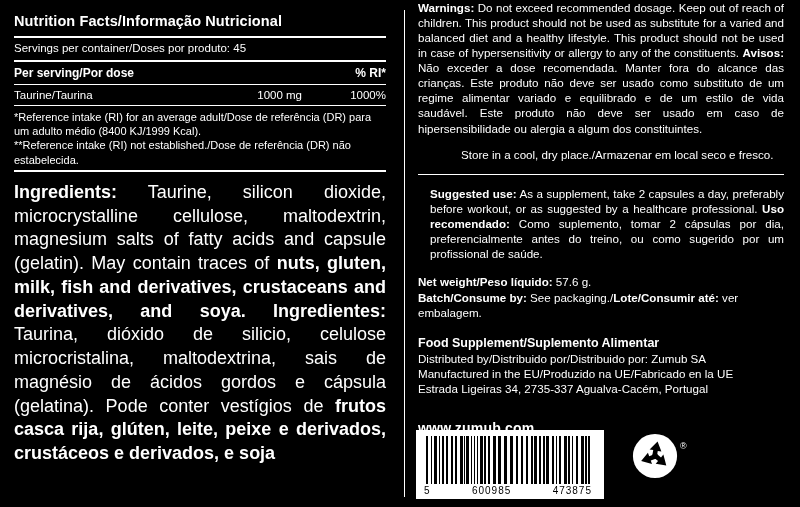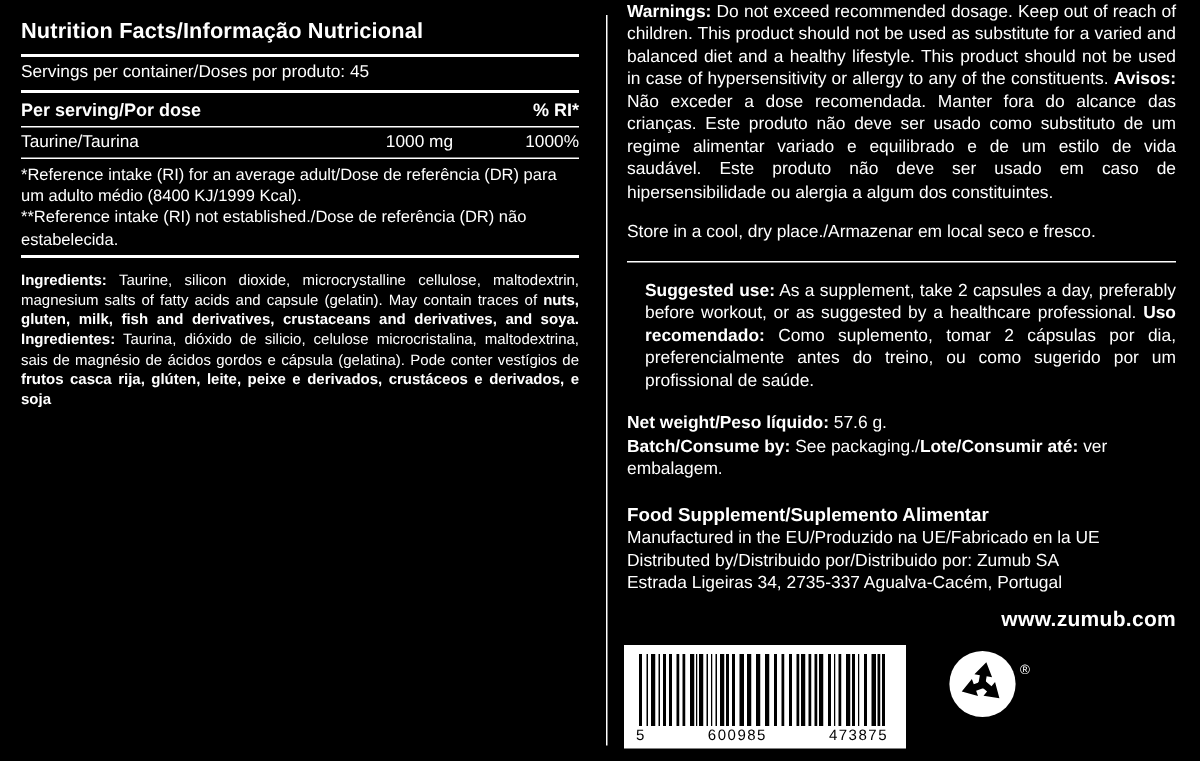--- a/index.html
+++ b/index.html
@@ -105,6 +105,7 @@
     font-size: 11.6px;
     line-height: 1.3;
     margin-top: 11px;
+    margin-left: 43px;
   }
   .hr-right {
     border-top: 1px solid #ffffff;

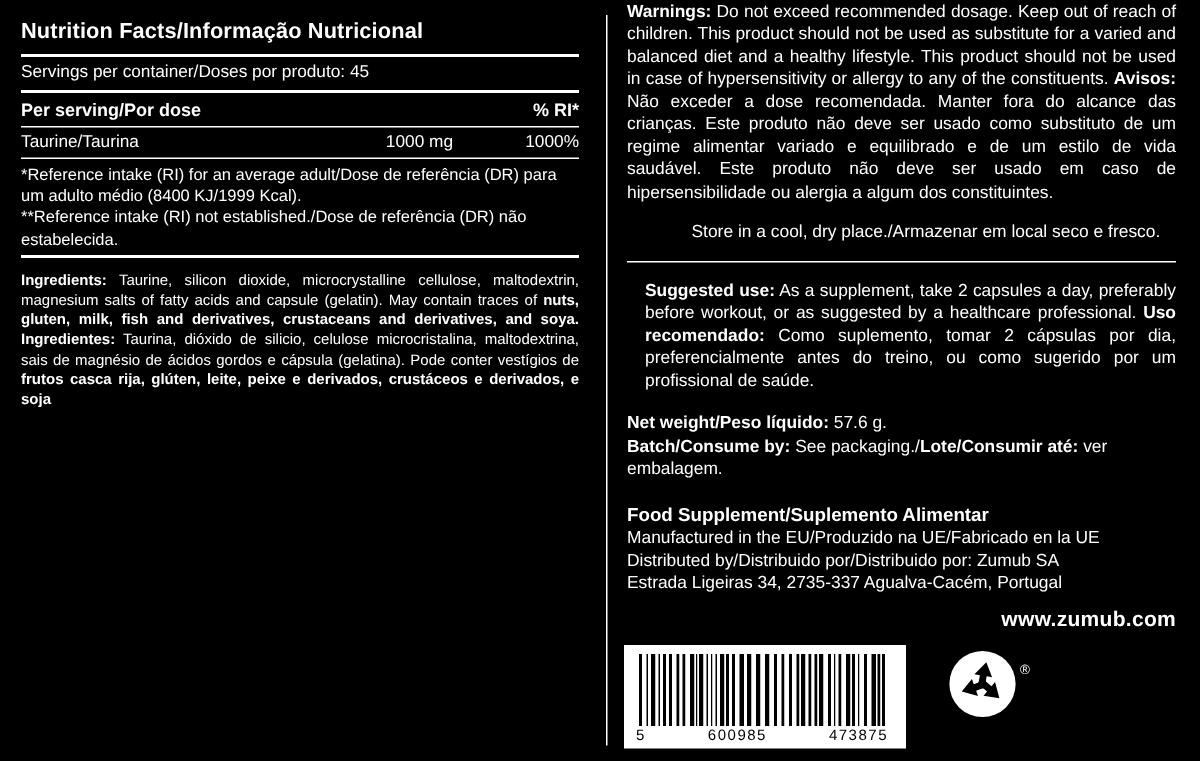--- a/index.html
+++ b/index.html
@@ -87,7 +87,7 @@
     padding: 4px 0 3px 0;
   }
   .ingredients {
-    font-size: 10px;
+    font-size: 18px;
     line-height: 1.32;
     margin-top: 9px;
     text-align: justify;

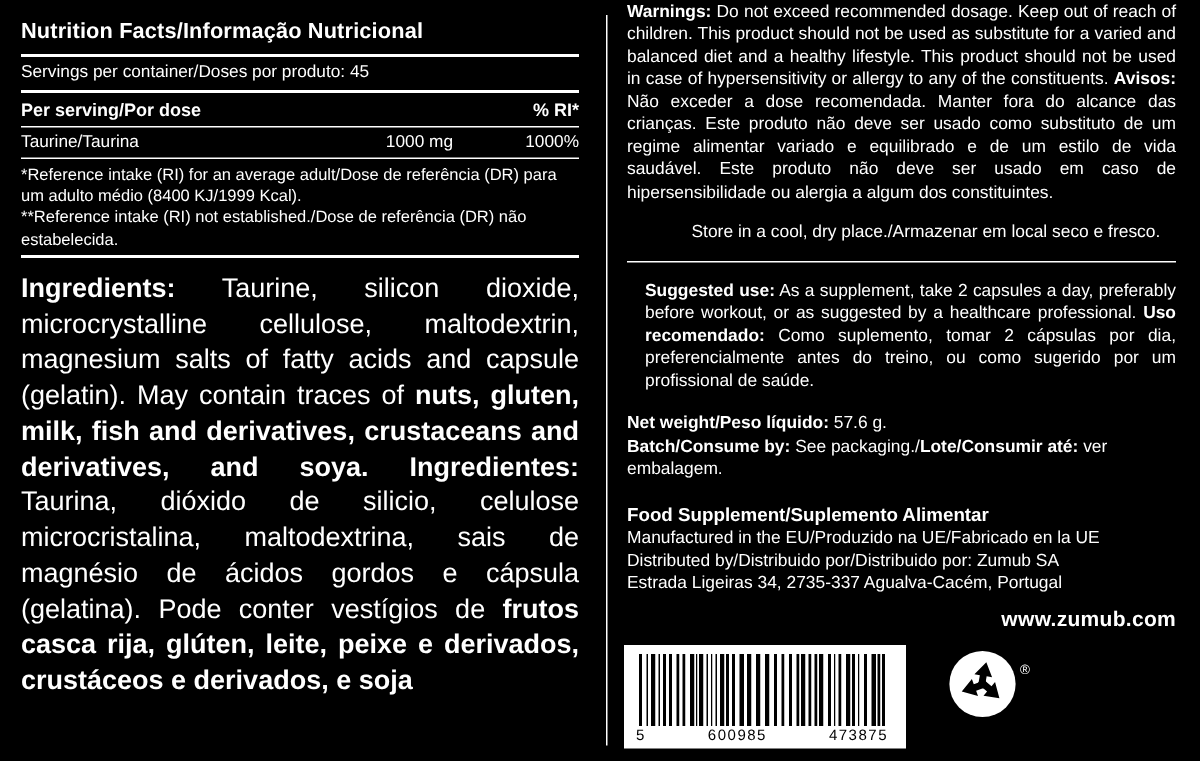--- a/index.html
+++ b/index.html
@@ -266,8 +266,8 @@
 
     <div class="supp-title">Food Supplement/Suplemento Alimentar</div>
     <div class="supp-lines">
+      <div>Distributed by/Distribuido por/Distribuido por: Zumub SA</div>
       <div>Manufactured in the EU/Produzido na UE/Fabricado en la UE</div>
-      <div>Distributed by/Distribuido por/Distribuido por: Zumub SA</div>
       <div>Estrada Ligeiras 34, 2735-337 Agualva-Cacém, Portugal</div>
     </div>
 

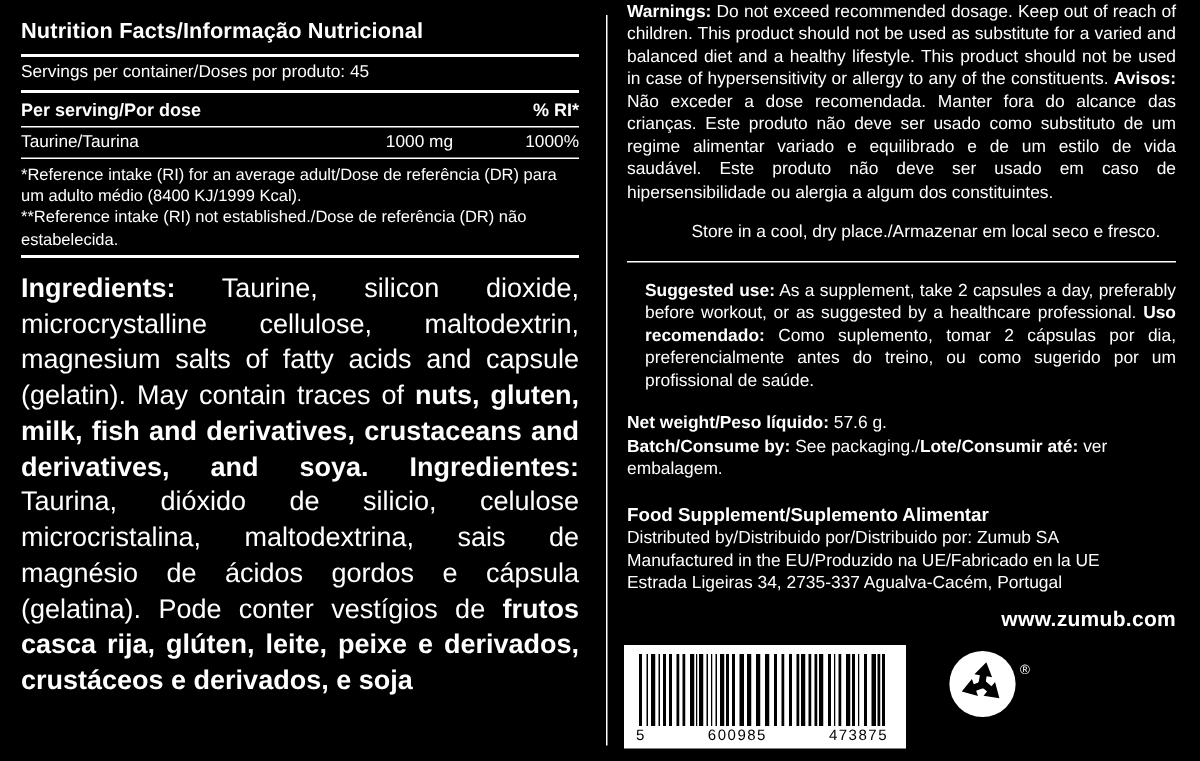--- a/index.html
+++ b/index.html
@@ -137,9 +137,8 @@
   .site {
     font-size: 14px;
     font-weight: bold;
-    margin-top: 7px;
+    margin-top: 23px;
     letter-spacing: 0.2px;
-    text-align: right;
   }
 
   

